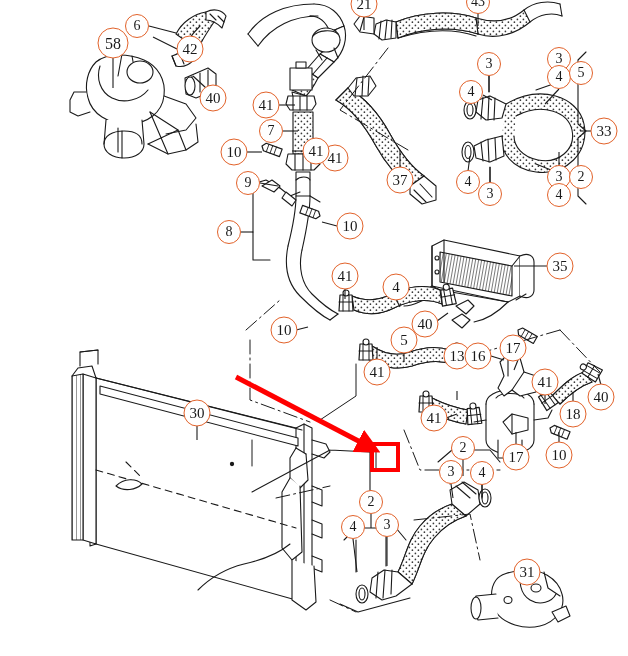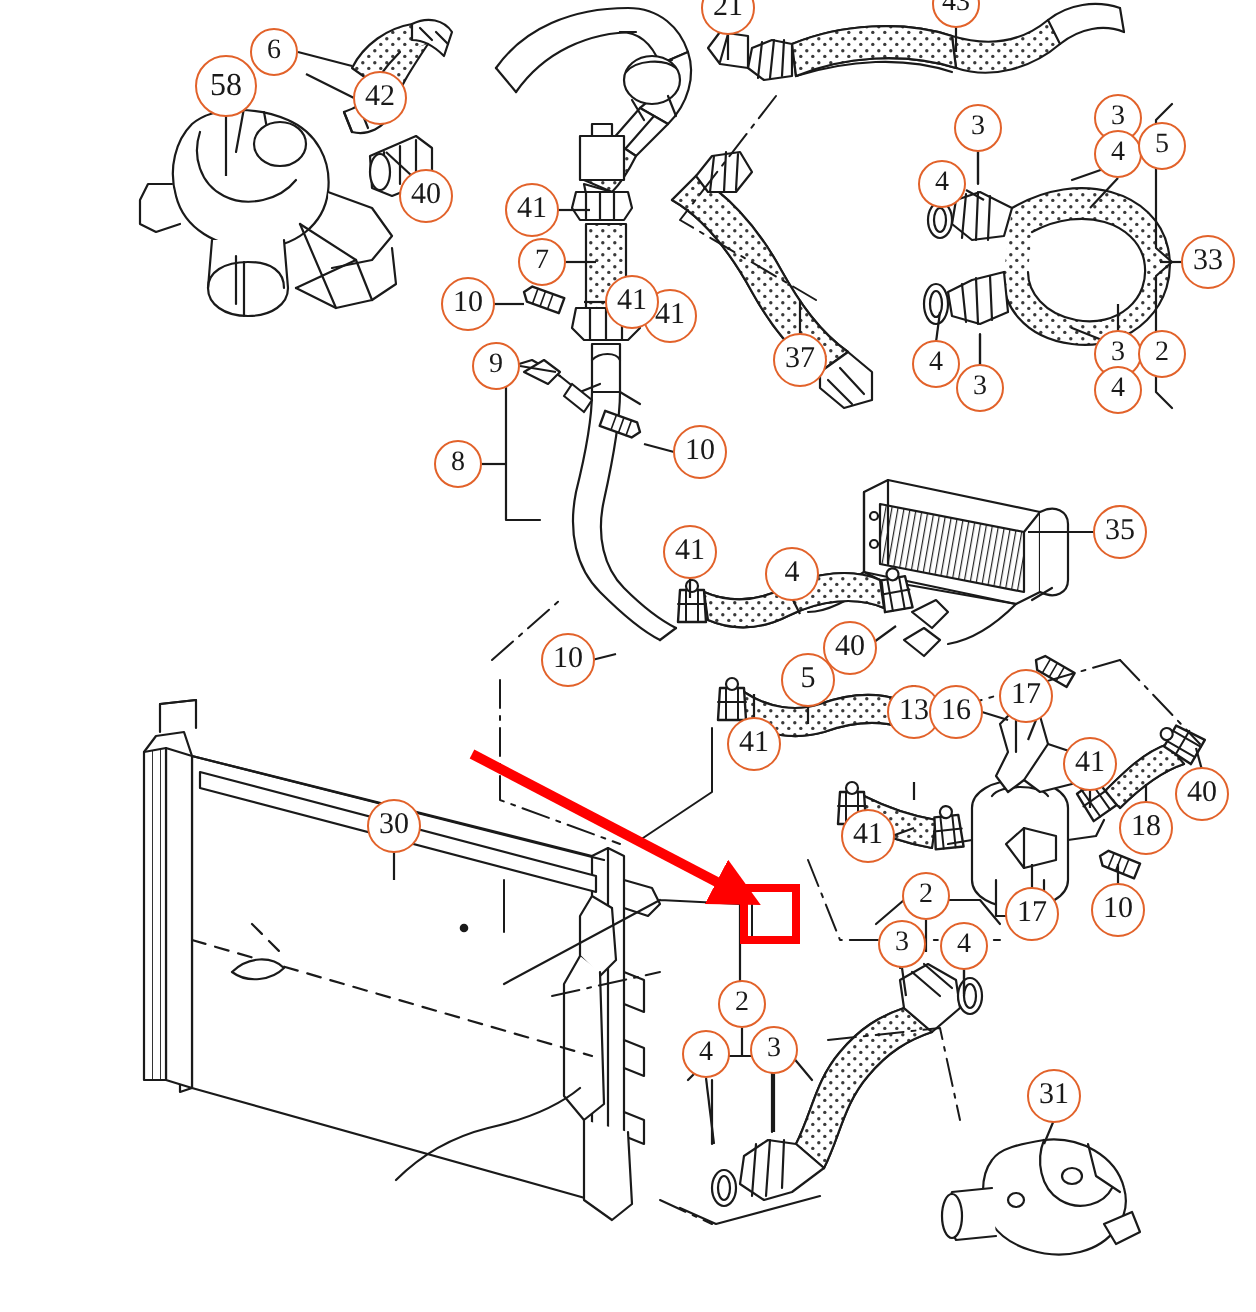--- a/index.html
+++ b/index.html
@@ -499,7 +499,7 @@
       <div class="callout c-sm" style="left: 371px; top: 502px; border-color: rgb(226, 98, 42);">2</div>
       <div class="callout c-sm" style="left: 353px; top: 527px; border-color: rgb(226, 98, 42);">4</div>
       <div class="callout c-sm" style="left: 387px; top: 525px; border-color: rgb(226, 98, 42);">3</div>
-      <div class="callout c-md" style="left: 527px; top: 548px; border-color: rgb(226, 98, 42);">31</div>
+      <div class="callout c-md" style="left: 527px; top: 572px; border-color: rgb(226, 98, 42);">31</div>
     </div>
 
 </div>

